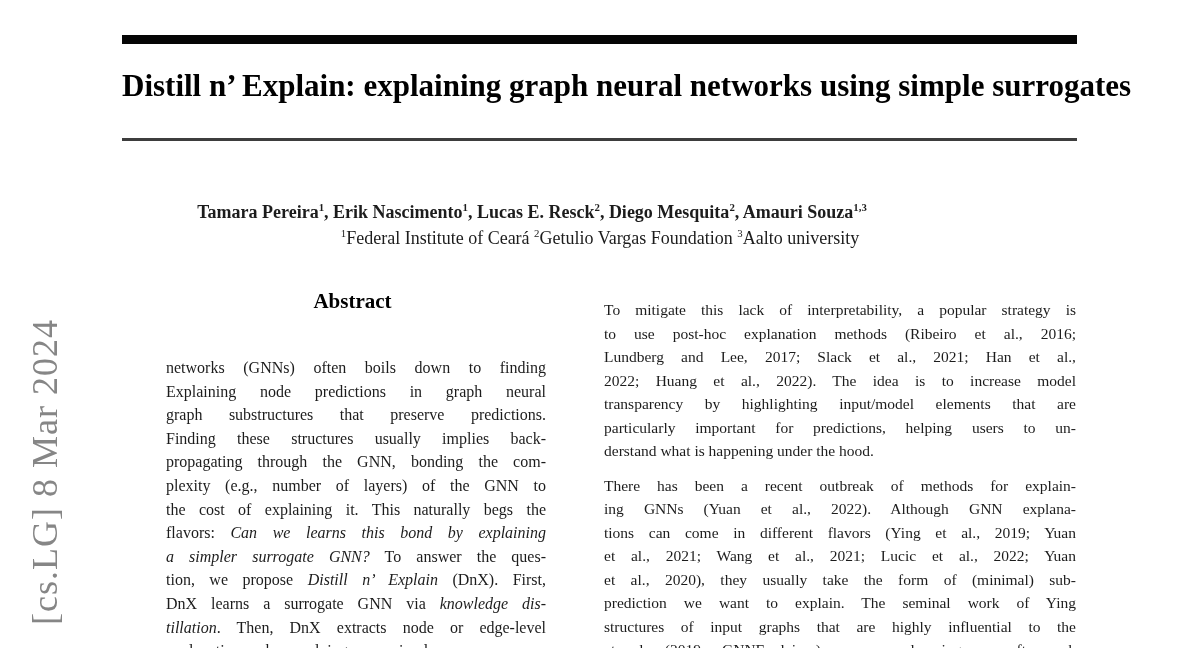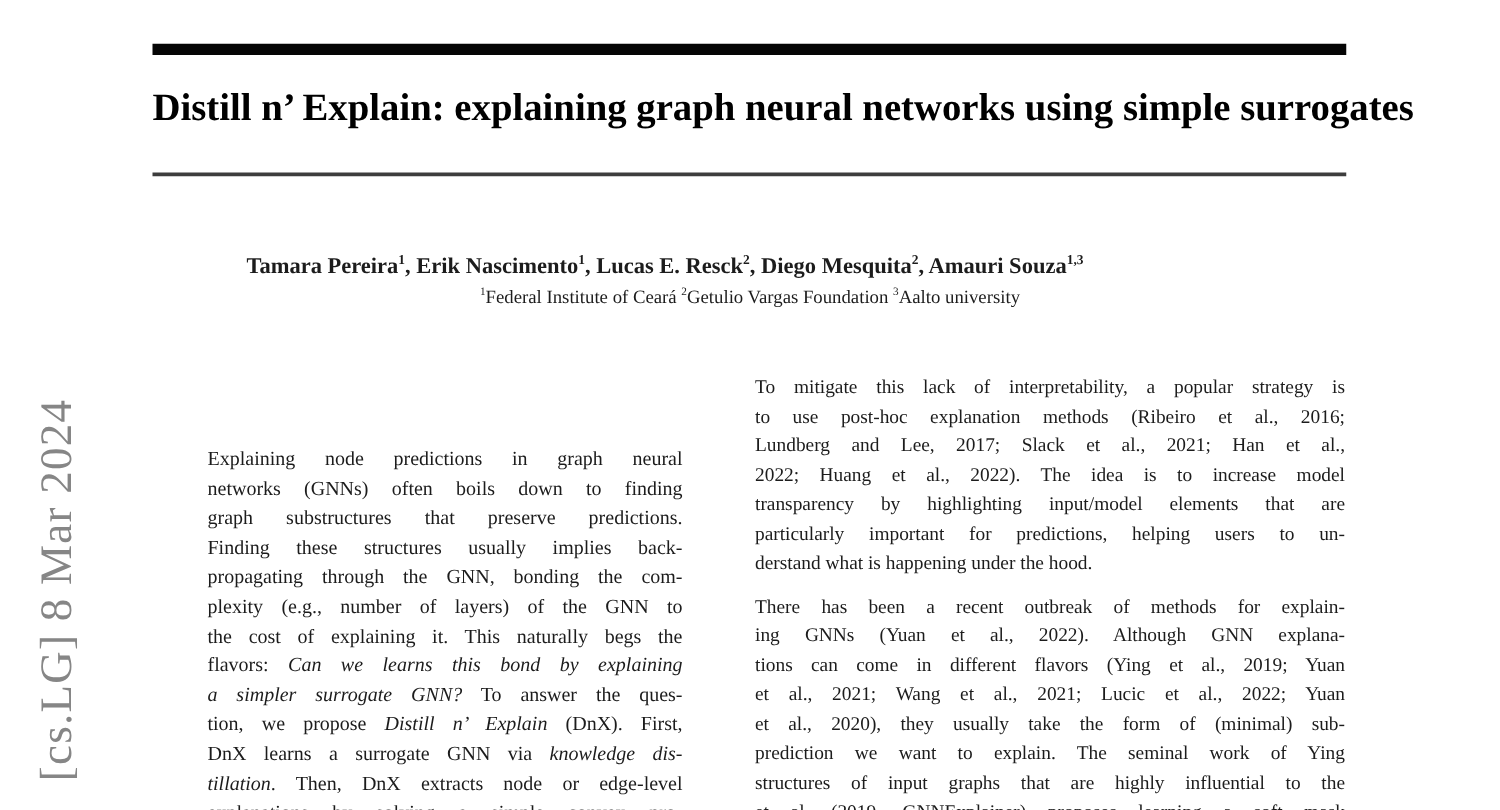--- a/index.html
+++ b/index.html
@@ -80,7 +80,7 @@
     top: 228px;
     width: 1200px;
     text-align: center;
-    font-size: 15px;
+    font-size: 18px;
     line-height: 21px;
     white-space: nowrap;
   }

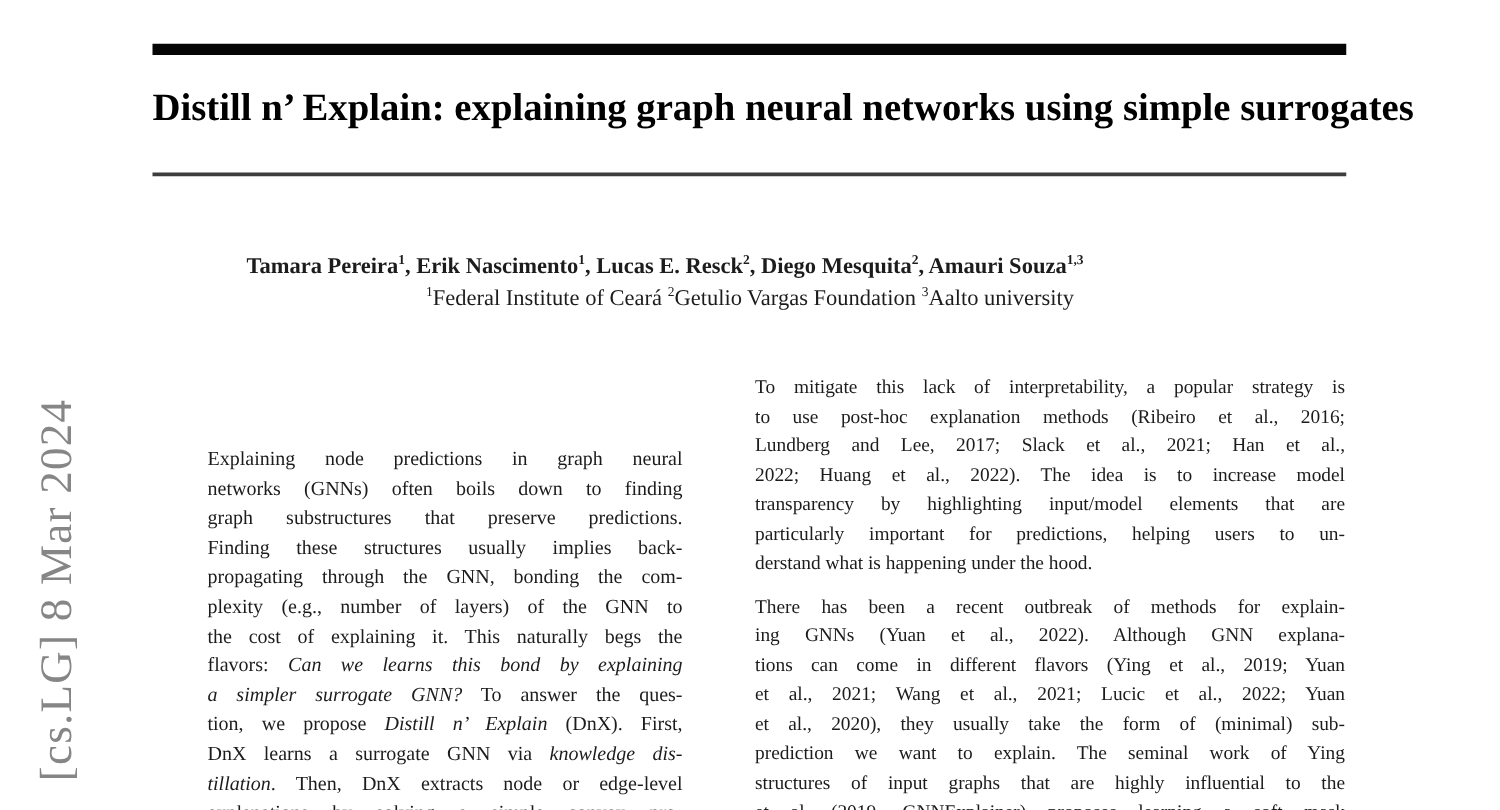--- a/index.html
+++ b/index.html
@@ -146,6 +146,7 @@
   <div class="title-rule"></div>
   <div class="authors" id="authors"><span>Tamara Pereira</span><sup>1</sup>, <span>Erik Nascimento</span><sup>1</sup>, <span>Lucas E. Resck</span><sup>2</sup>, <span>Diego Mesquita</span><sup>2</sup>, <span>Amauri Souza</span><sup>1,3</sup></div>
   <div class="affils" id="affils"><sup>1</sup><span>Federal Institute of Ceará</span> <sup>2</sup><span>Getulio Vargas Foundation</span> <sup>3</sup><span>Aalto university</span></div>
+  <div class="abstract-heading">Abstract</div>
   <div class="abstract-body" id="abstract-body">
       <div class="tline"><span>Explaining node predictions in graph neural</span></div>
       <div class="tline"><span>networks (GNNs) often boils down to finding</span></div>

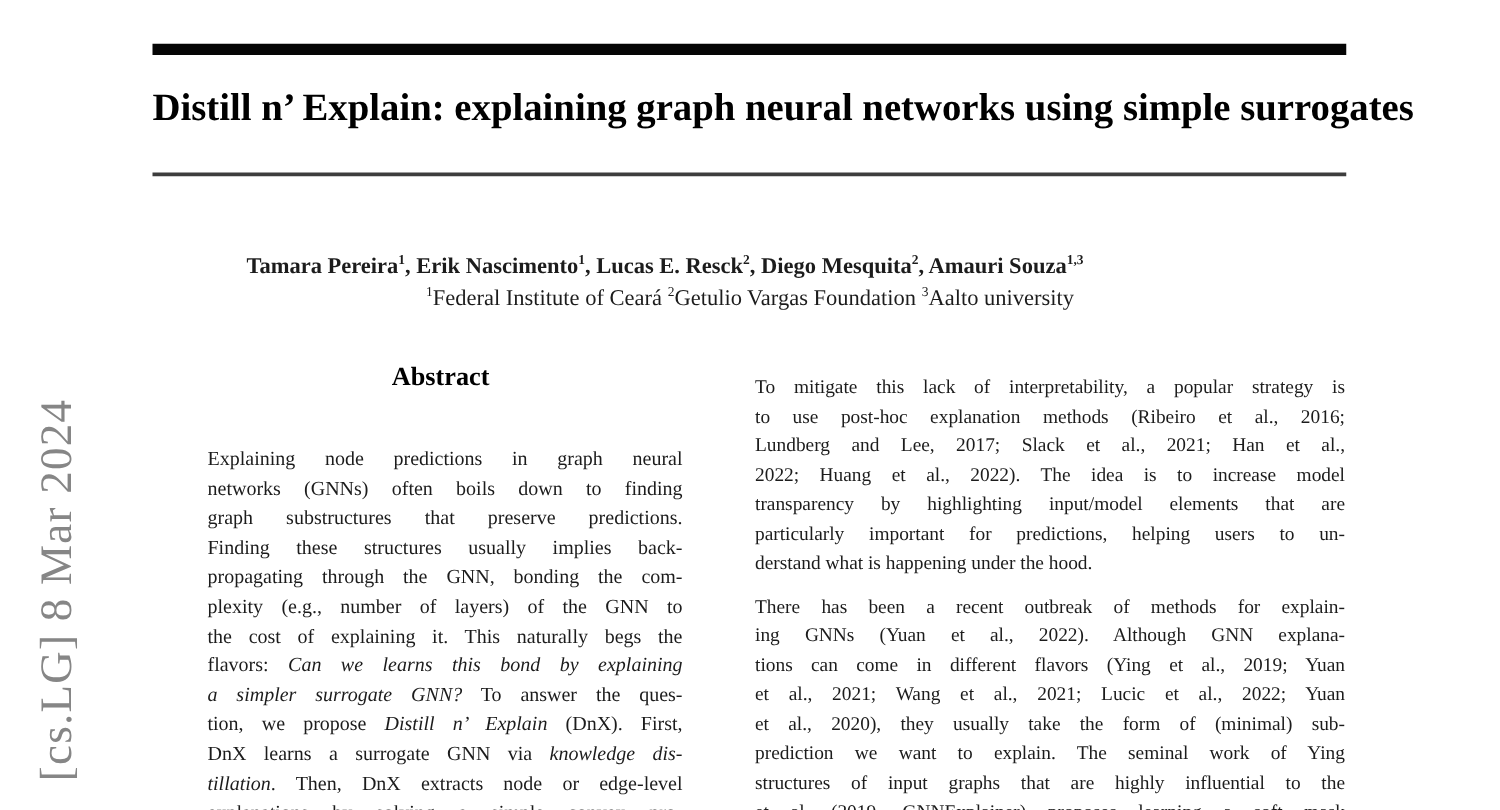--- a/index.html
+++ b/index.html
@@ -148,8 +148,8 @@
   <div class="affils" id="affils"><sup>1</sup><span>Federal Institute of Ceará</span> <sup>2</sup><span>Getulio Vargas Foundation</span> <sup>3</sup><span>Aalto university</span></div>
   <div class="abstract-heading">Abstract</div>
   <div class="abstract-body" id="abstract-body">
+      <div class="tline"><span>networks (GNNs) often boils down to finding</span></div>
       <div class="tline"><span>Explaining node predictions in graph neural</span></div>
-      <div class="tline"><span>networks (GNNs) often boils down to finding</span></div>
       <div class="tline"><span>graph substructures that preserve predictions.</span></div>
       <div class="tline"><span>Finding these structures usually implies back-</span></div>
       <div class="tline"><span>propagating through the GNN, bonding the com-</span></div>

